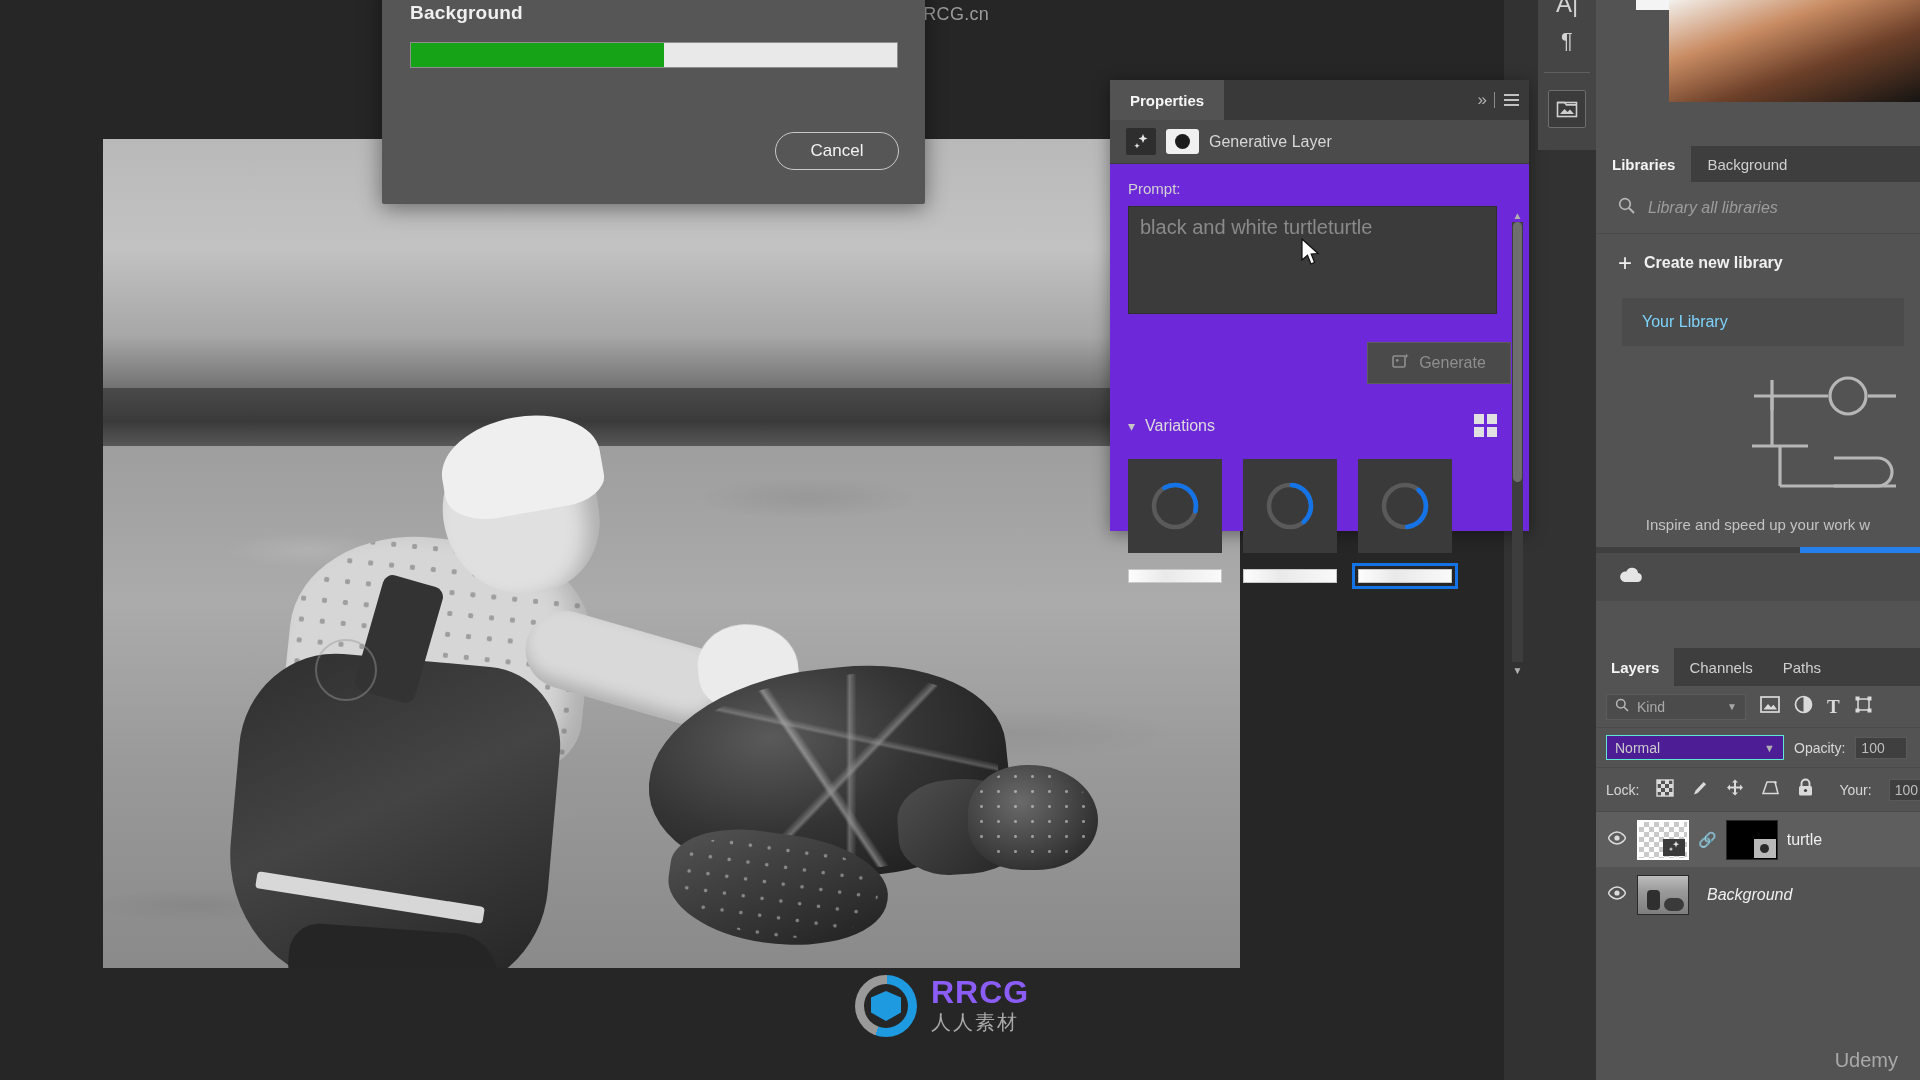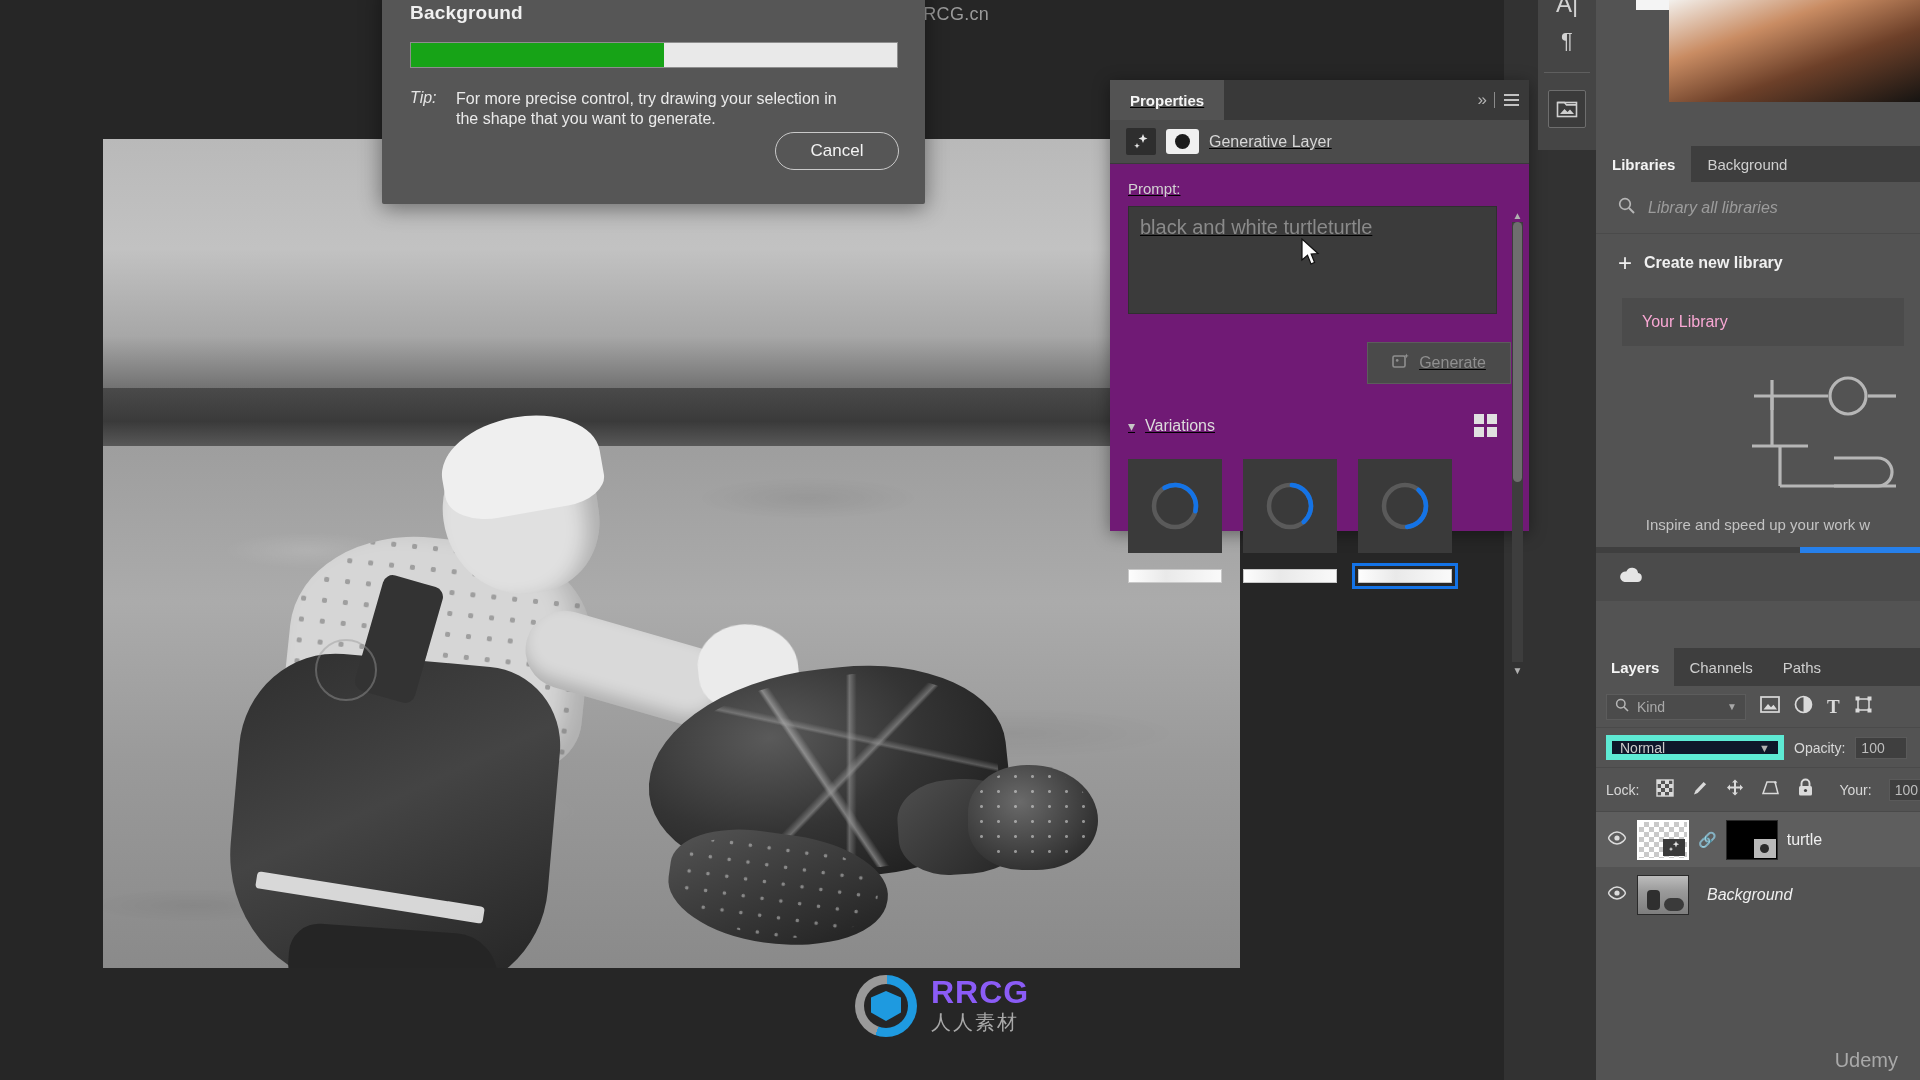--- a/index.html
+++ b/index.html
@@ -469,10 +469,6 @@
     <div class="gen-title">Background</div>
     <div class="progress-track">
       <div class="progress-fill" id="genfill" style="width: 52%; background: rgb(23, 163, 23);"></div>
-    </div>
-    <div class="tip-row">
-      <div class="tip-label">Tip:</div>
-      <div class="tip-text">For more precise control, try drawing your selection in the shape that you want to generate.</div>
     </div>
     <button class="btn-cancel">Cancel</button>
   </div>

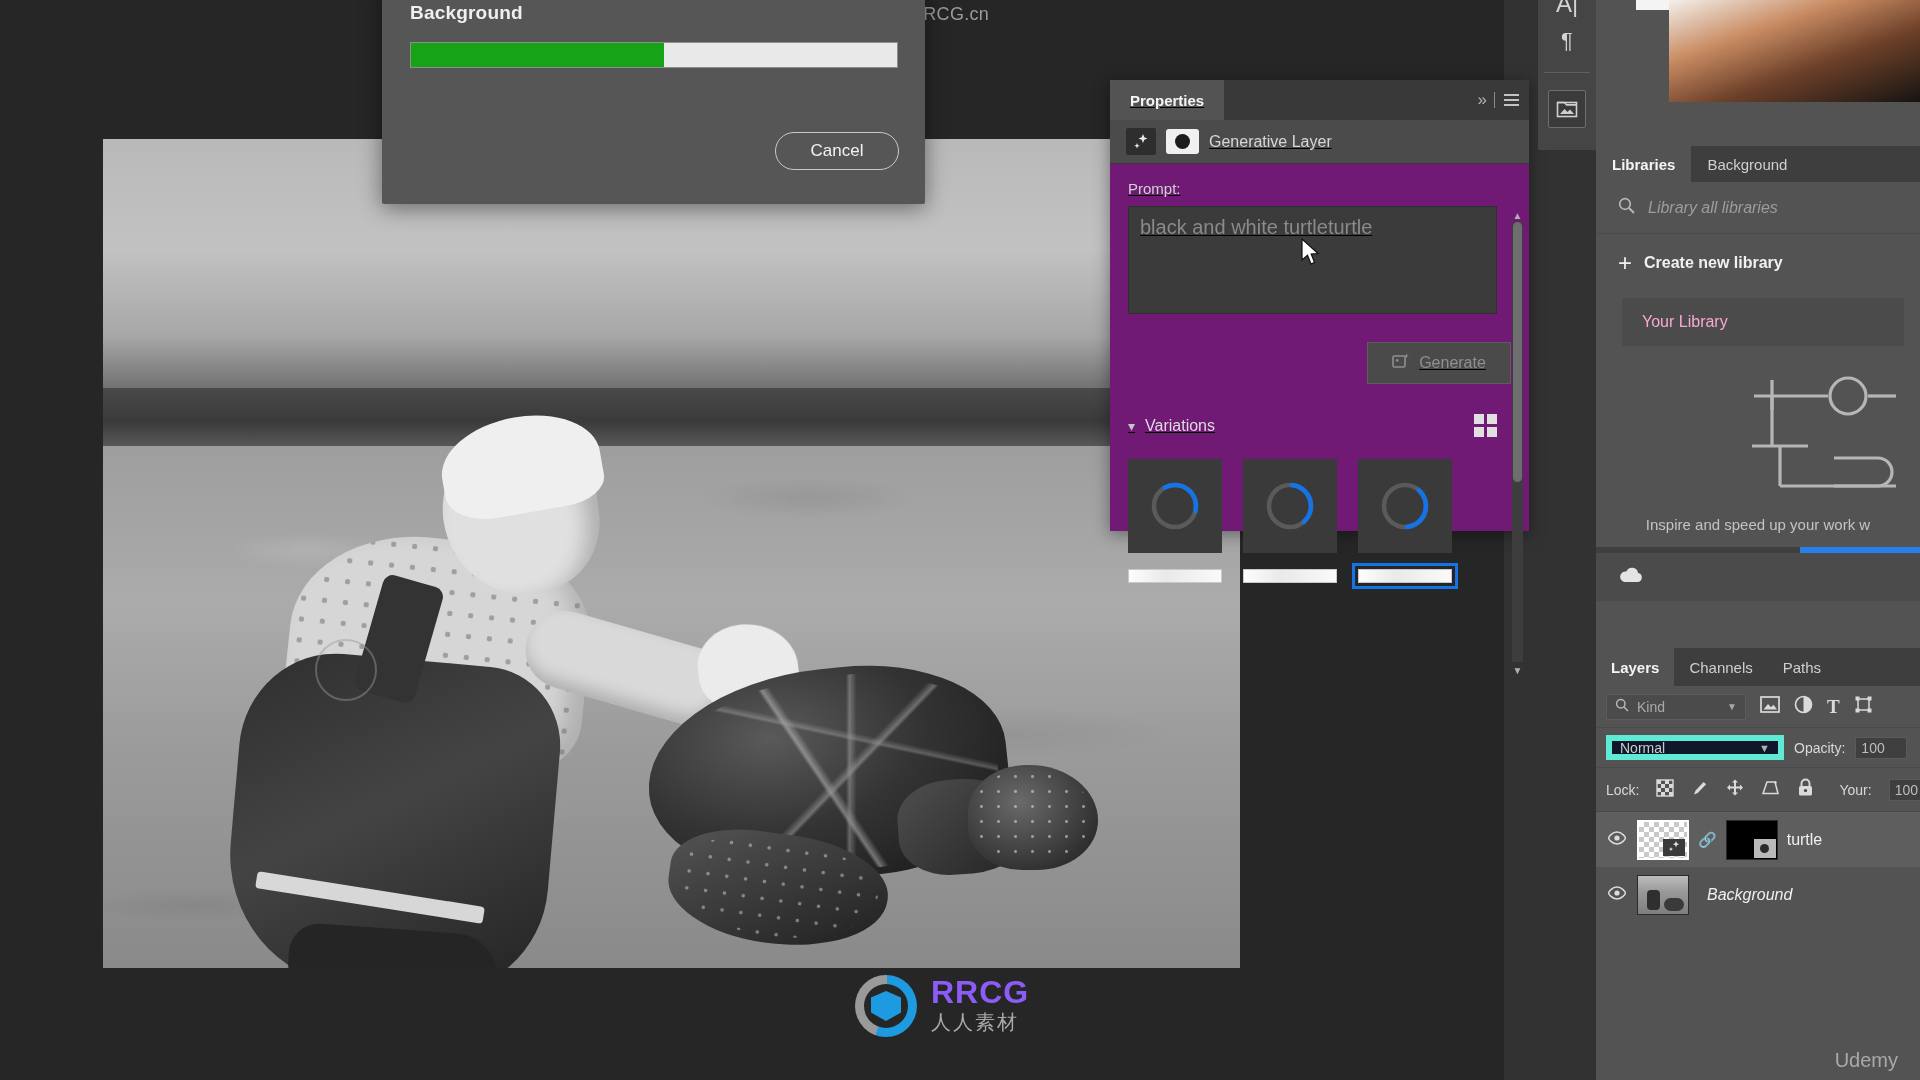--- a/index.html
+++ b/index.html
@@ -197,9 +197,8 @@
   .props-panel {
     position: absolute; left: 1110px; top: 80px;
     width: 419px; height: 451px;
-    background: #701a75;
+    background: #6d28d9;
     box-shadow: 0 3px 16px rgba(0,0,0,.4);
-    text-decoration: underline;
   }
   .props-tabbar { height: 40px; background: #393939; position: relative; display: flex; }
   .props-tab {

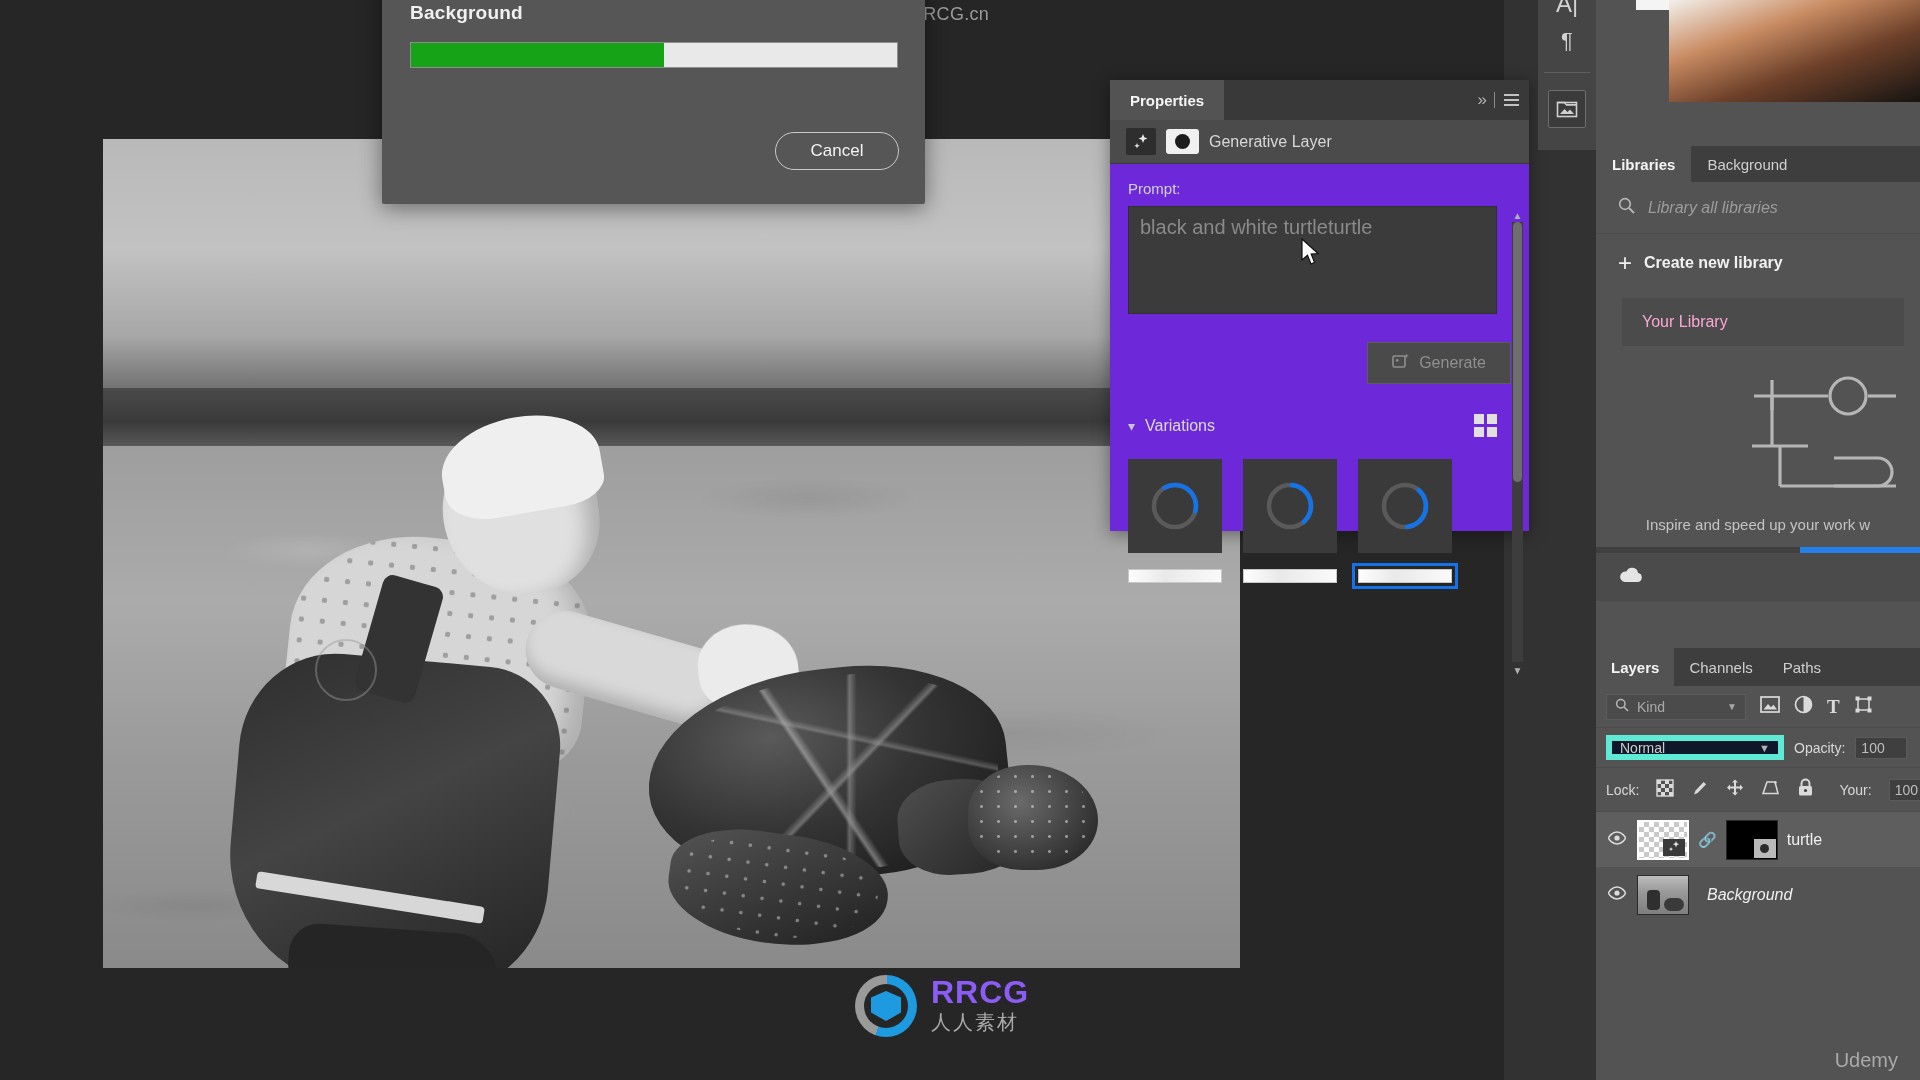--- a/index.html
+++ b/index.html
@@ -318,7 +318,7 @@
   .lib-item {
     margin: 6px 16px 0 26px; height: 48px; background: #4b4b4b;
     display: flex; align-items: center; padding: 0 20px;
-    color: #f9a8d4; font-size: 16px;
+    color: #7dd3fc; font-size: 16px;
   }
   .lib-illus { position: relative; height: 170px; }
   .lib-blurb {

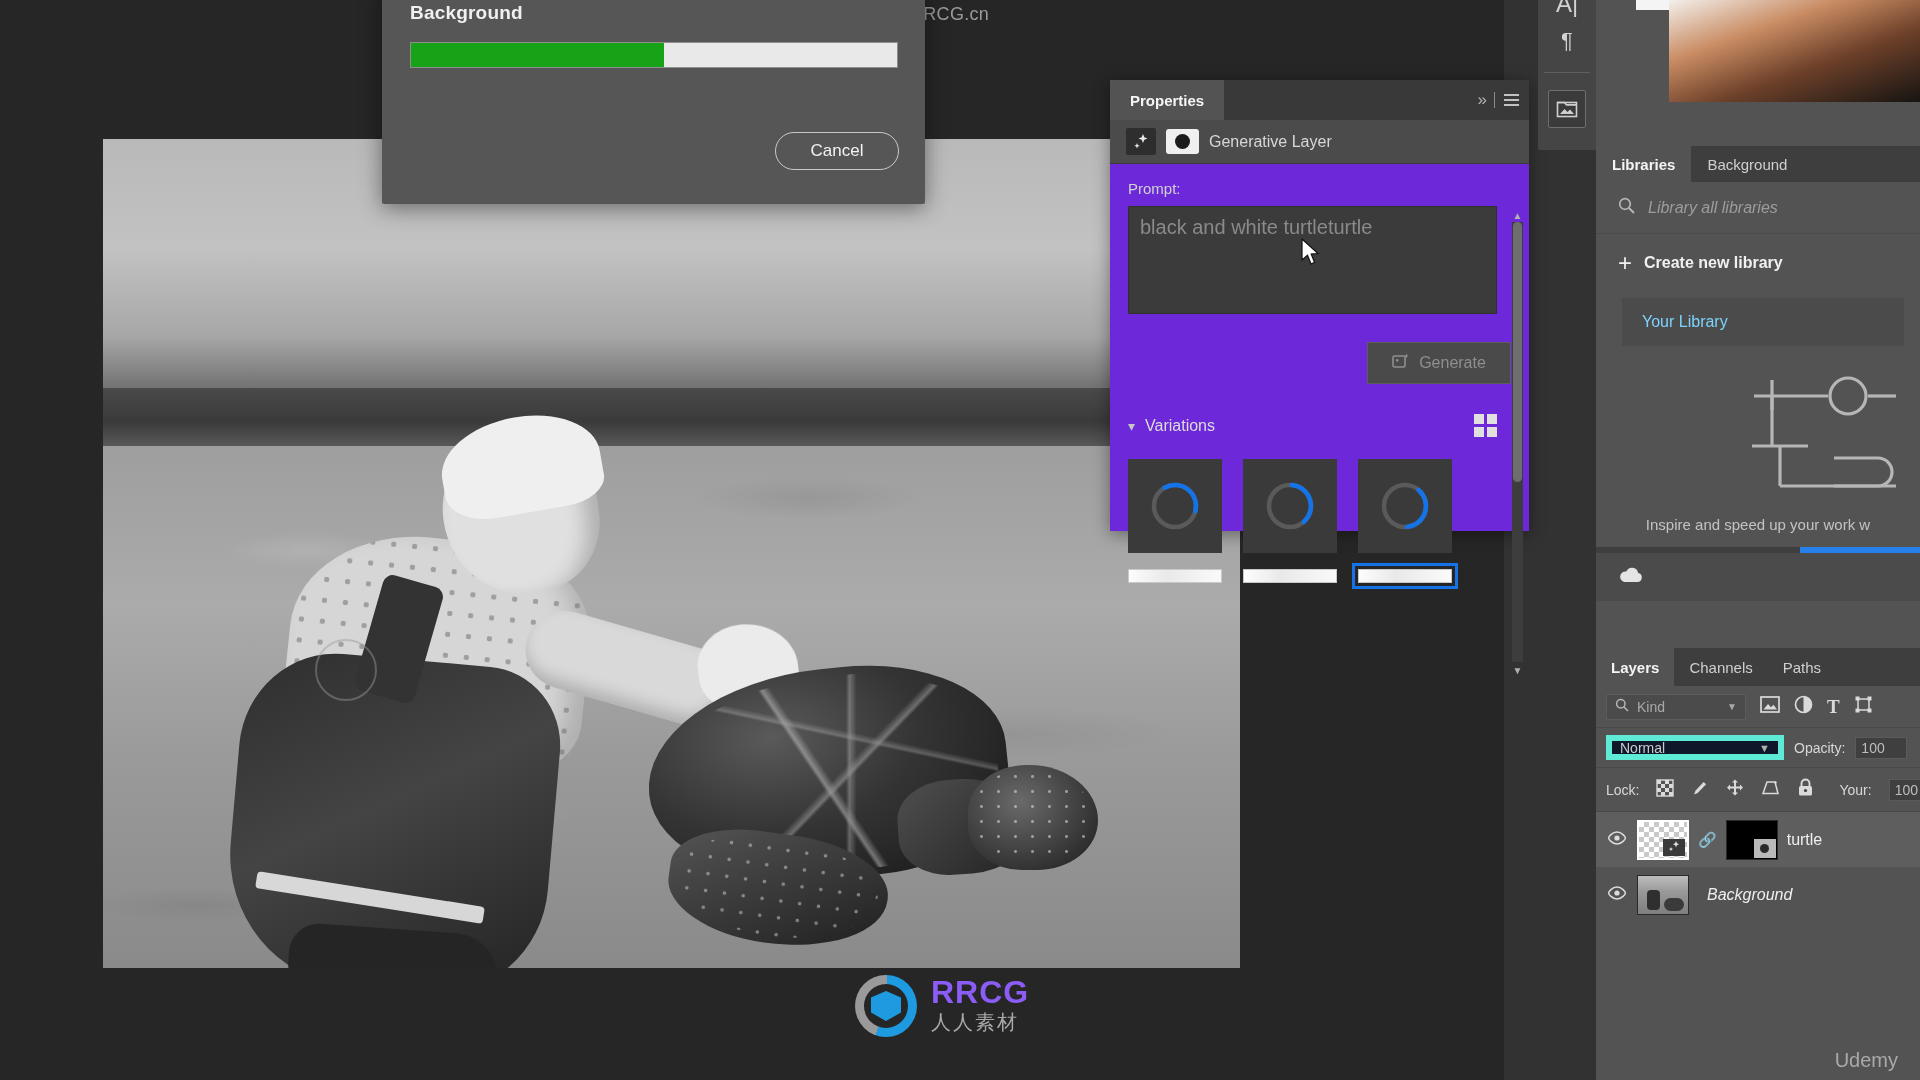--- a/index.html
+++ b/index.html
@@ -348,7 +348,7 @@
     border-bottom: 1px solid #4a4a4a;
   }
   .blend-select {
-    width: 178px; height: 25px; background: #0f172a; border: 6px solid #5eead4;
+    width: 178px; height: 25px; background: #4c1d95; border: 1px solid #5eead4;
     display: flex; align-items: center; padding: 0 8px; color: #cbcbcb; font-size: 14px;
   }
   .blend-select .cv { margin-left: auto; font-size: 11px; color: #b0b0b0; }

